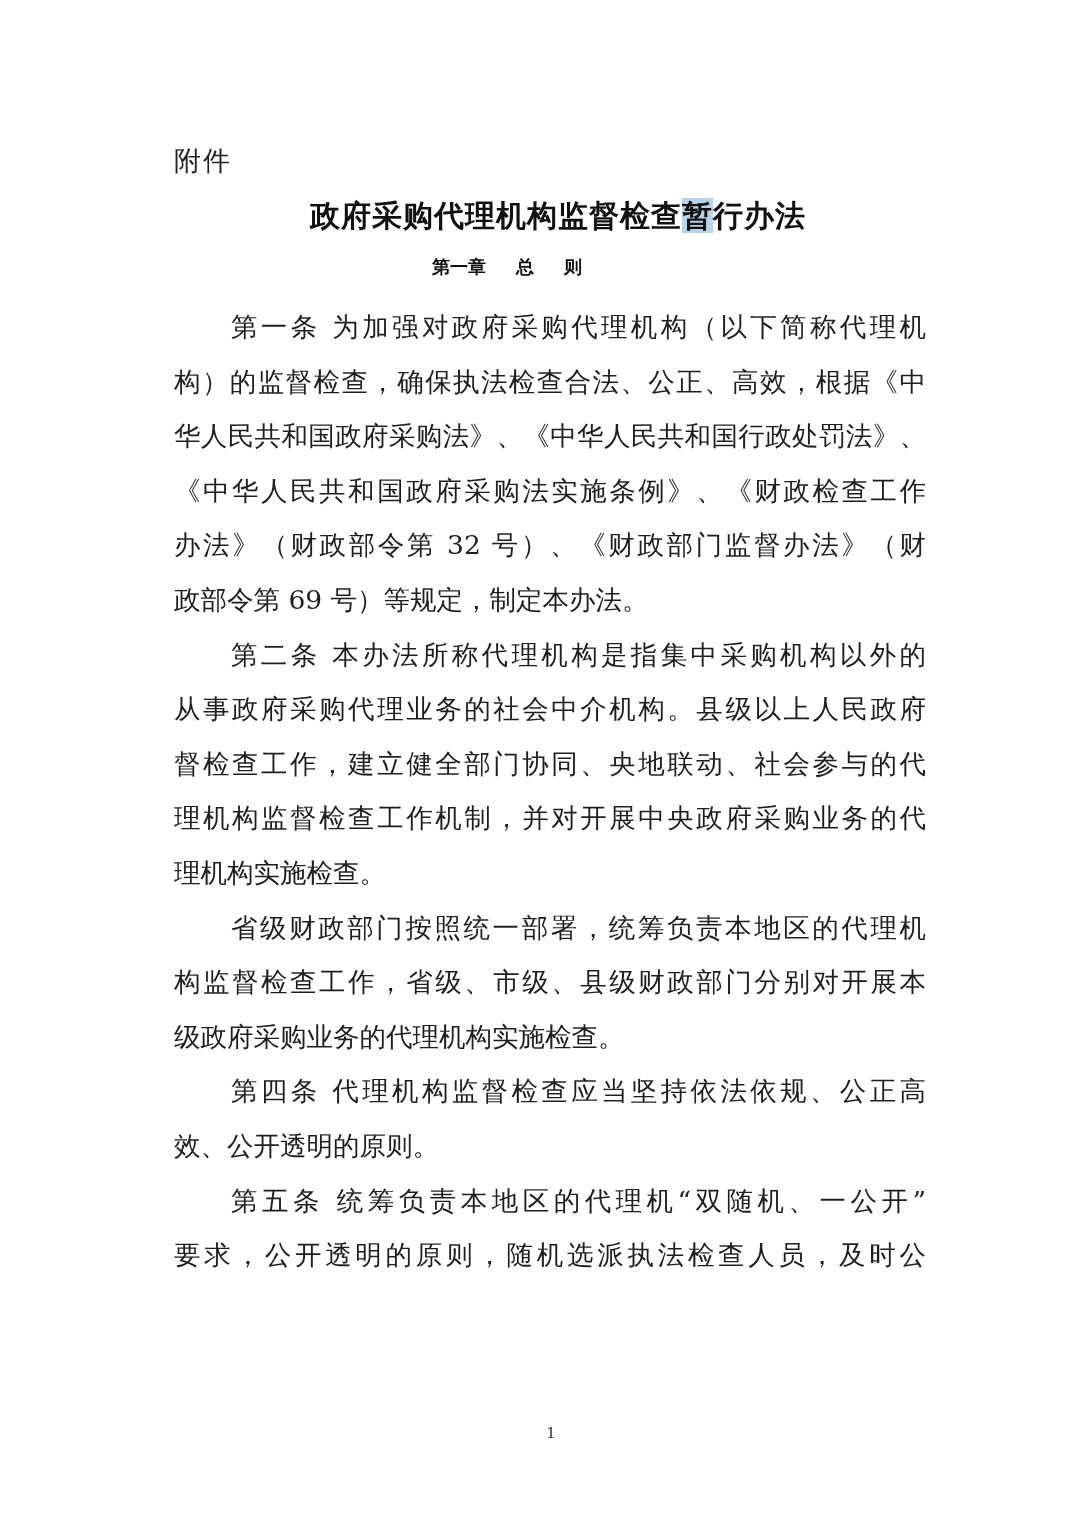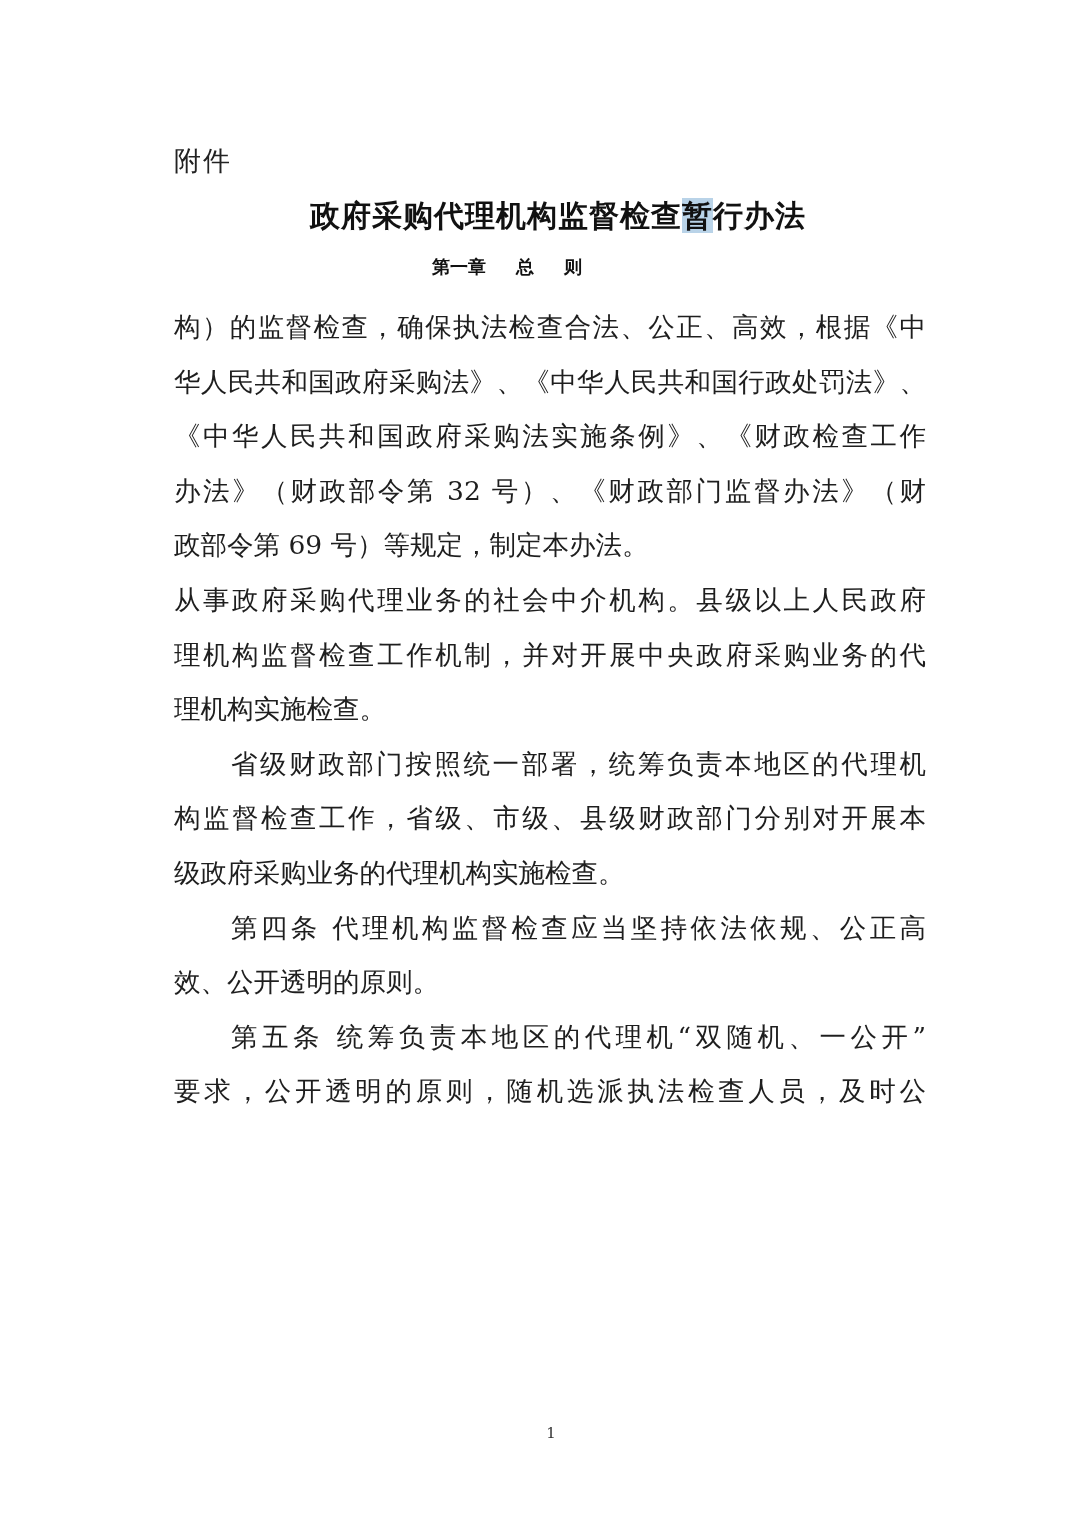--- a/index.html
+++ b/index.html
@@ -104,6 +104,7 @@
   </div>
 
   <div class="body-text" id="body-text">
+      <div class="line indent">第一条 为加强对政府采购代理机构（以下简称代理机</div>
       <div class="line">构）的监督检查，确保执法检查合法、公正、高效，根据《中</div>
       <div class="line">华人民共和国政府采购法》、《中华人民共和国行政处罚法》、</div>
       <div class="line">《中华人民共和国政府采购法实施条例》、《财政检查工作</div>

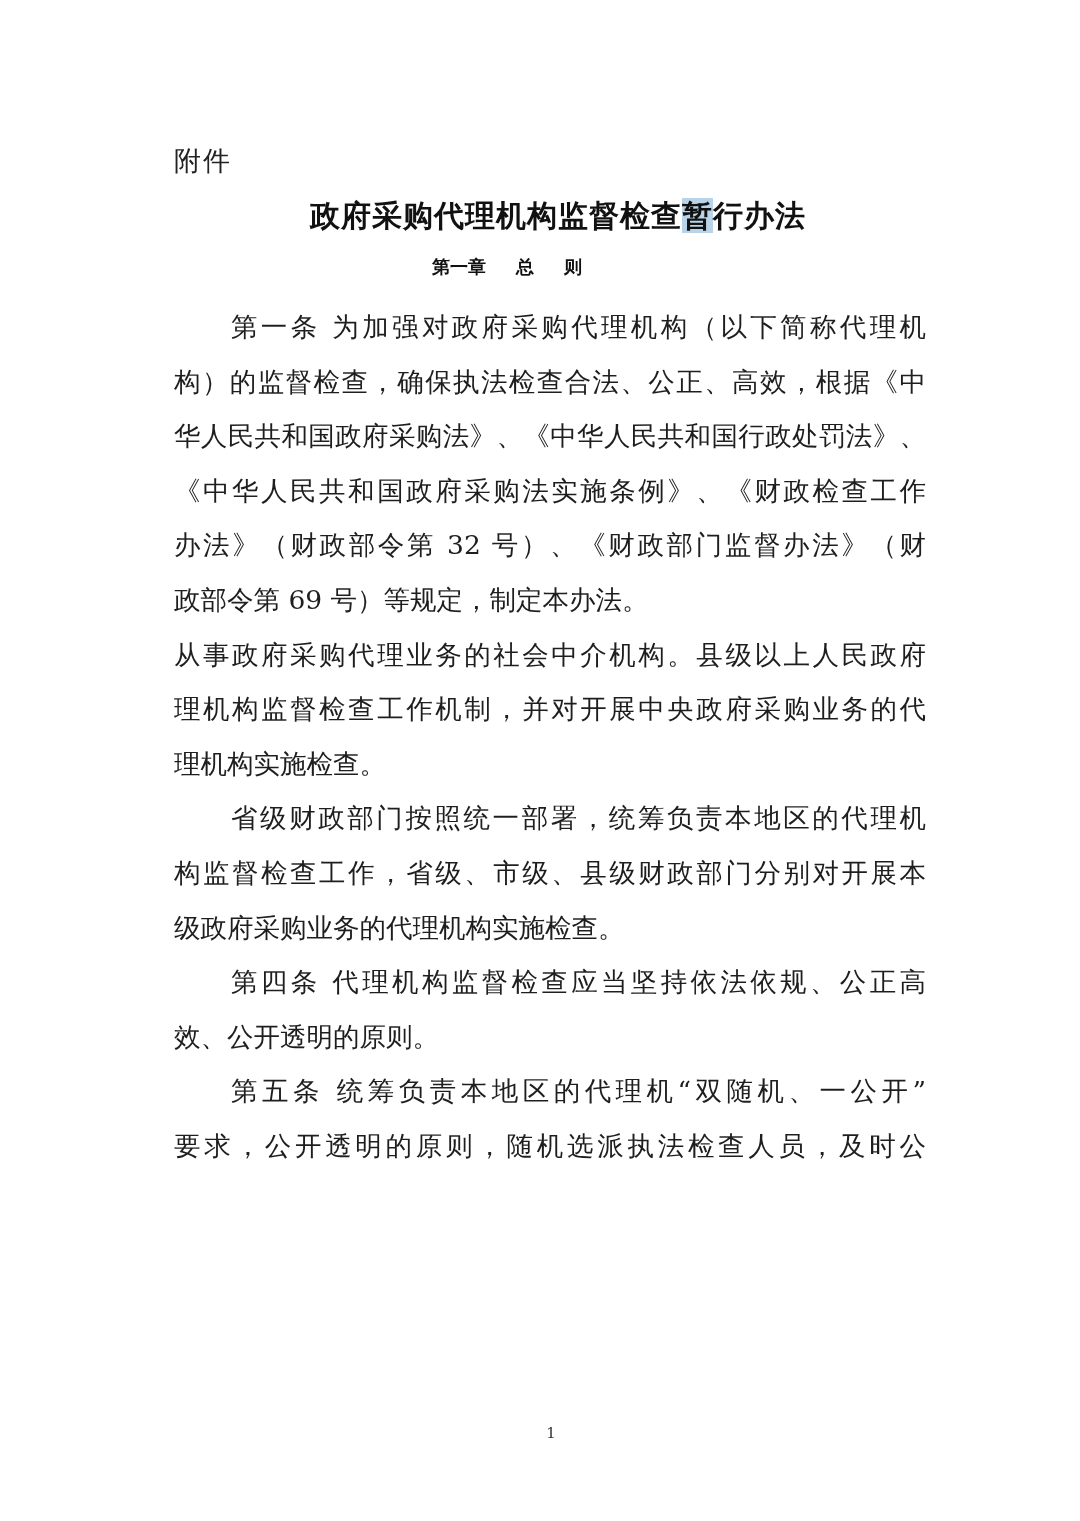--- a/index.html
+++ b/index.html
@@ -110,6 +110,7 @@
       <div class="line">《中华人民共和国政府采购法实施条例》、《财政检查工作</div>
       <div class="line">办法》（财政部令第 32 号）、《财政部门监督办法》（财</div>
       <div class="line last">政部令第 69 号）等规定，制定本办法。</div>
+      <div class="line indent">第二条 本办法所称代理机构是指集中采购机构以外的</div>
       <div class="line">从事政府采购代理业务的社会中介机构。县级以上人民政府</div>
       <div class="line">理机构监督检查工作机制，并对开展中央政府采购业务的代</div>
       <div class="line last">理机构实施检查。</div>

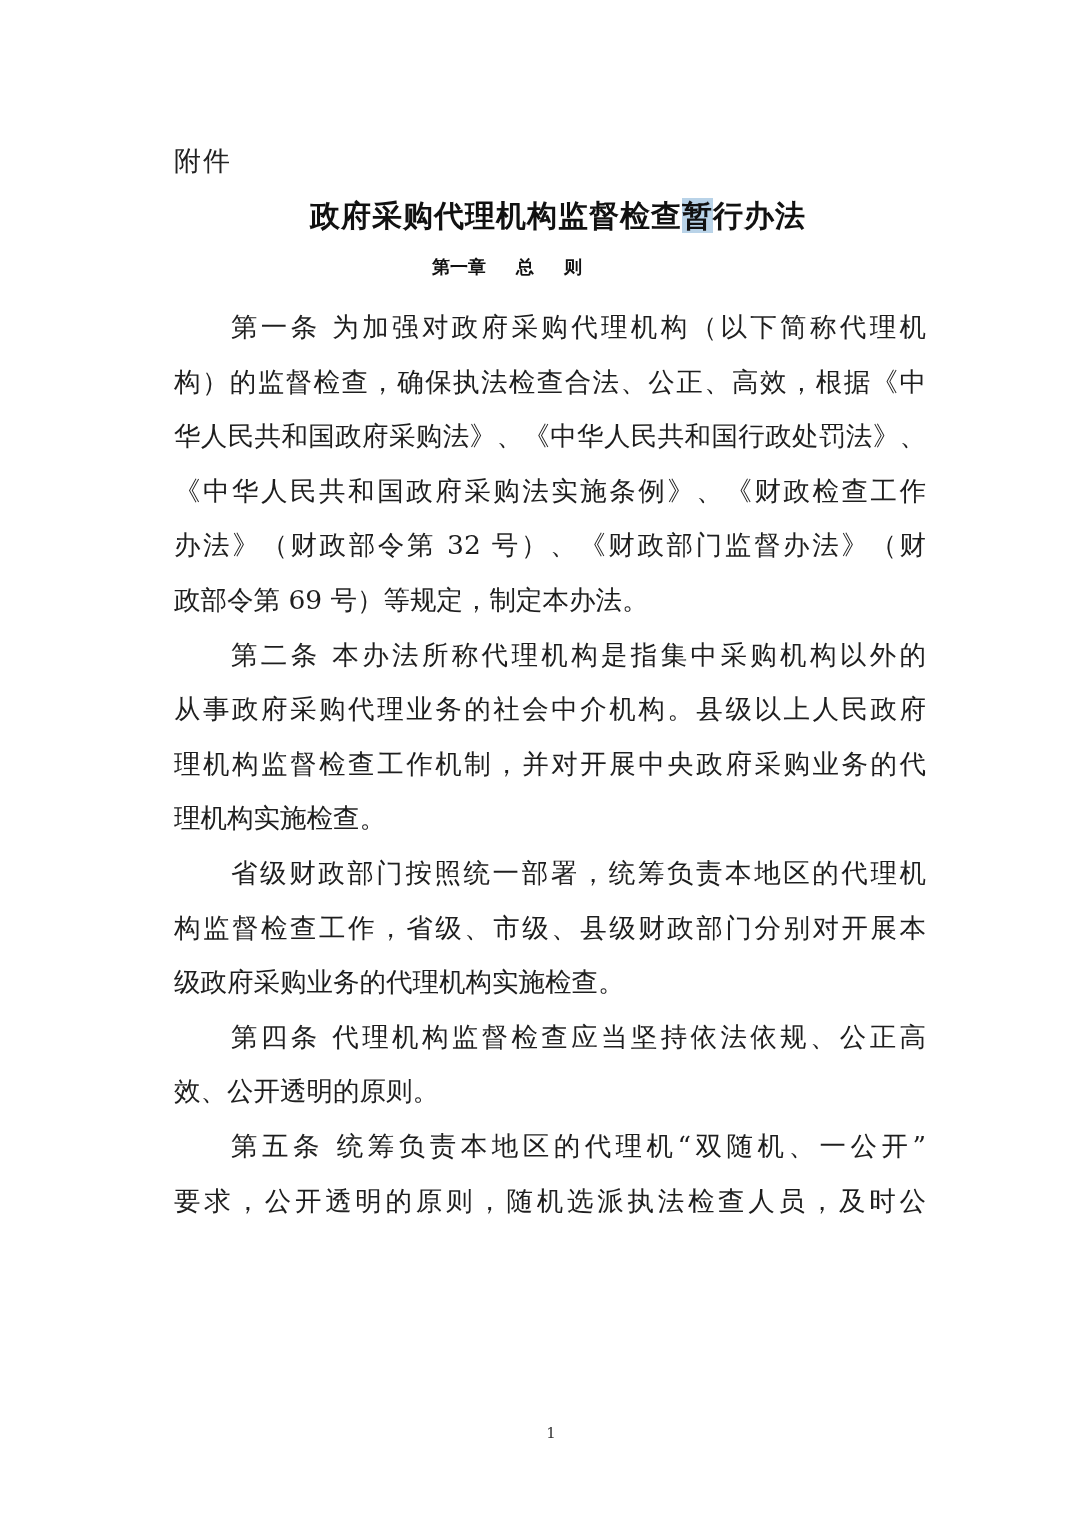--- a/index.html
+++ b/index.html
@@ -112,6 +112,7 @@
       <div class="line last">政部令第 69 号）等规定，制定本办法。</div>
       <div class="line indent">第二条 本办法所称代理机构是指集中采购机构以外的</div>
       <div class="line">从事政府采购代理业务的社会中介机构。县级以上人民政府</div>
+      <div class="line">督检查工作，建立健全部门协同、央地联动、社会参与的代</div>
       <div class="line">理机构监督检查工作机制，并对开展中央政府采购业务的代</div>
       <div class="line last">理机构实施检查。</div>
       <div class="line indent">省级财政部门按照统一部署，统筹负责本地区的代理机</div>

